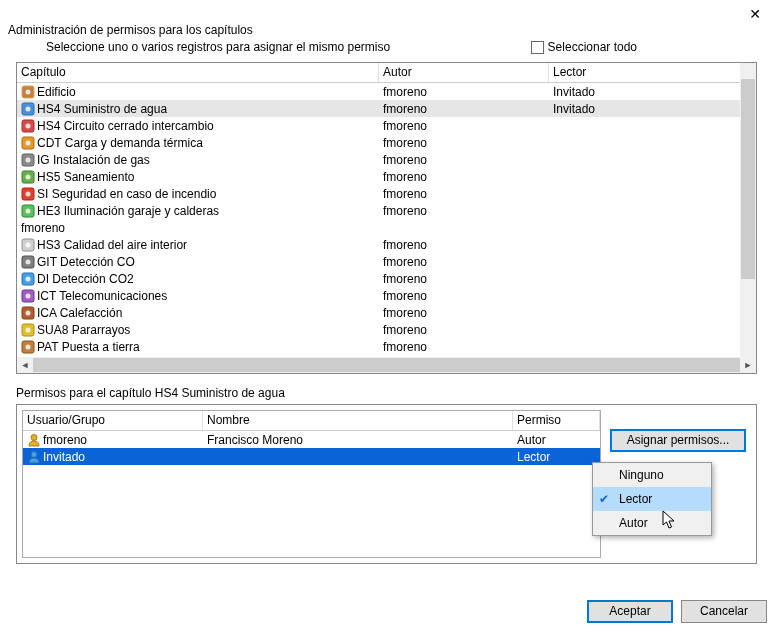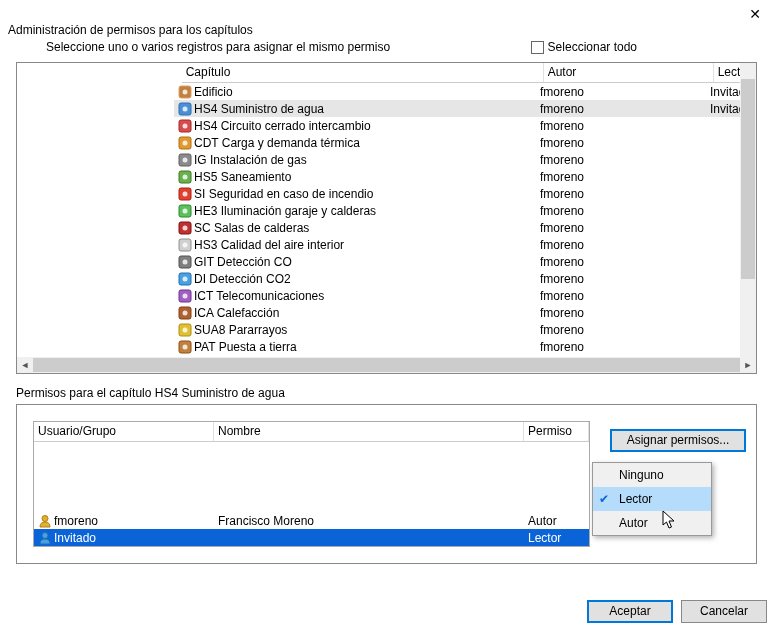--- a/index.html
+++ b/index.html
@@ -54,7 +54,6 @@
     position: relative;
     display: flex;
     flex-direction: column;
-    align-items: flex-end;
   }
   .grid-header {
     display: flex;

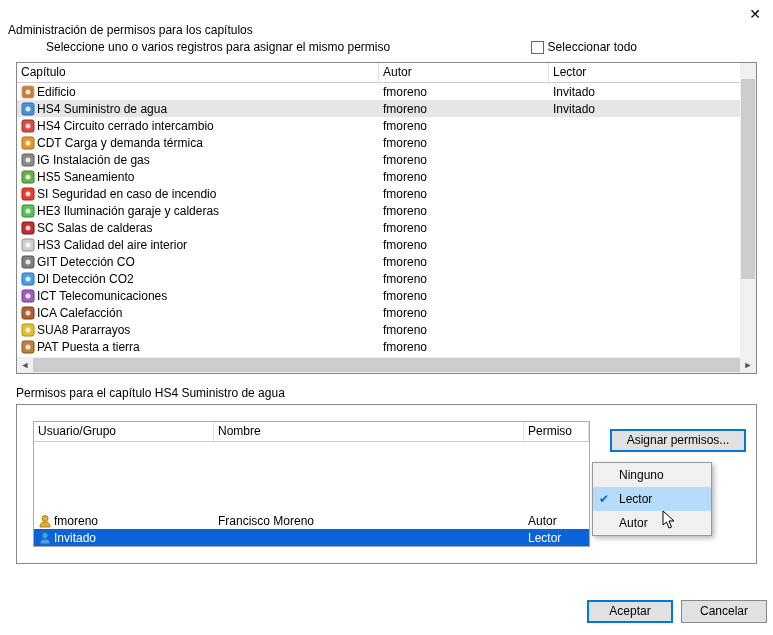--- a/index.html
+++ b/index.html
@@ -363,13 +363,6 @@
         <div class="cell reader"></div>
       </div>
       <div class="grid-row">
-        <div class="cell chap">
-          <span class="icon"><svg width="14" height="14" viewBox="0 0 14 14">
-              <rect x="1" y="1" width="12" height="12" rx="2" fill="#c03030" stroke="#801010" stroke-width="1"></rect>
-              <circle cx="7" cy="7" r="2.5" fill="#fff" opacity="0.8"></circle>
-            </svg></span>
-          <span>SC Salas de calderas</span>
-        </div>
         <div class="cell author">fmoreno</div>
         <div class="cell reader"></div>
       </div>

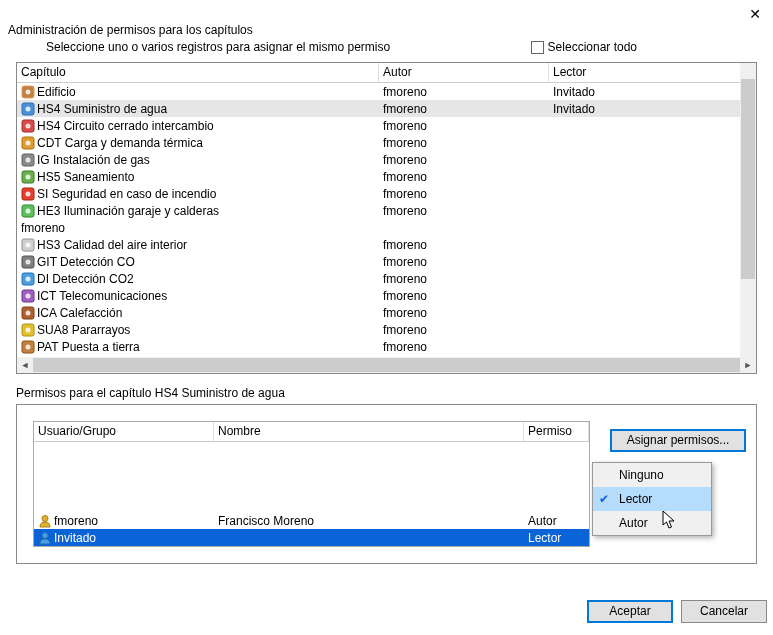--- a/index.html
+++ b/index.html
@@ -138,13 +138,12 @@
     flex-direction: row;
   }
   .perm-table {
-    margin: 16px;
+    margin: 5px;
     border: 1px solid #aaa;
     flex: 1;
     display: flex;
     flex-direction: column;
     position: relative;
-    justify-content: space-between;
   }
   .perm-header {
     display: flex;

